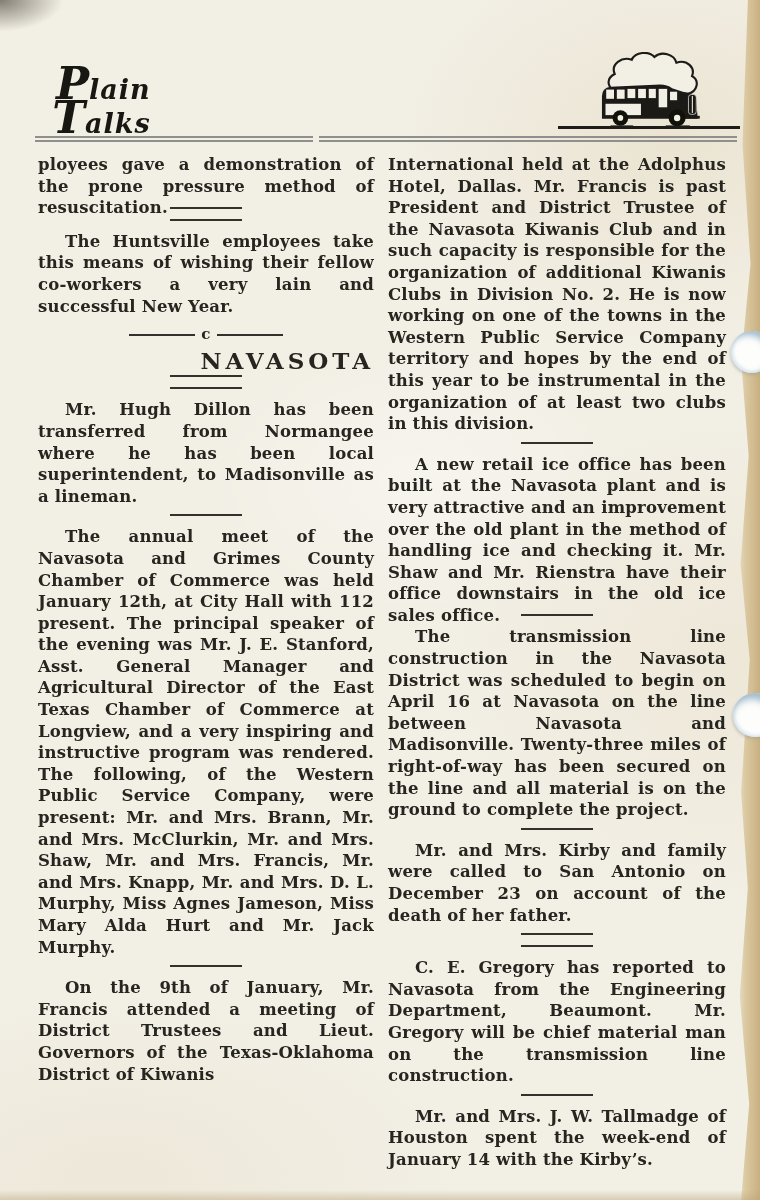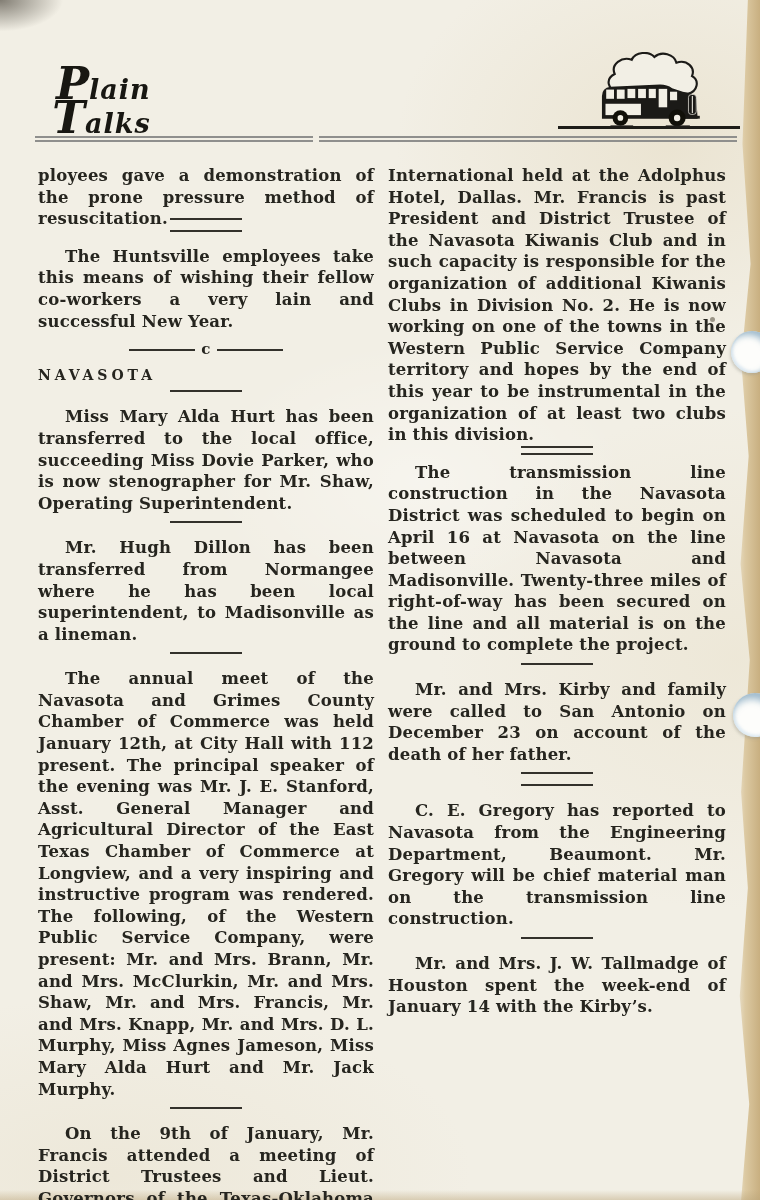--- a/index.html
+++ b/index.html
@@ -58,7 +58,7 @@
   .col{position:absolute;top:151px;text-align:justify;font-size:16.5px;font-weight:700;line-height:21.6px;letter-spacing:0.2px;color:#26251f;}
   .col-left{left:38px;width:336px;}
   .col-right{left:388px;width:338px;}
-  .para{margin:14px 0 7px 0;}
+  .para{margin:3px 0 7px 0;}
   .para.indent{text-indent:27px;}
   .section-heading{margin:4px 0 2px 0;text-align:left;font-size:14px;font-weight:700;letter-spacing:4px;}
   .divider{width:72px;height:0;border-top:2.5px solid #33312b;margin:4px auto 10px auto;}

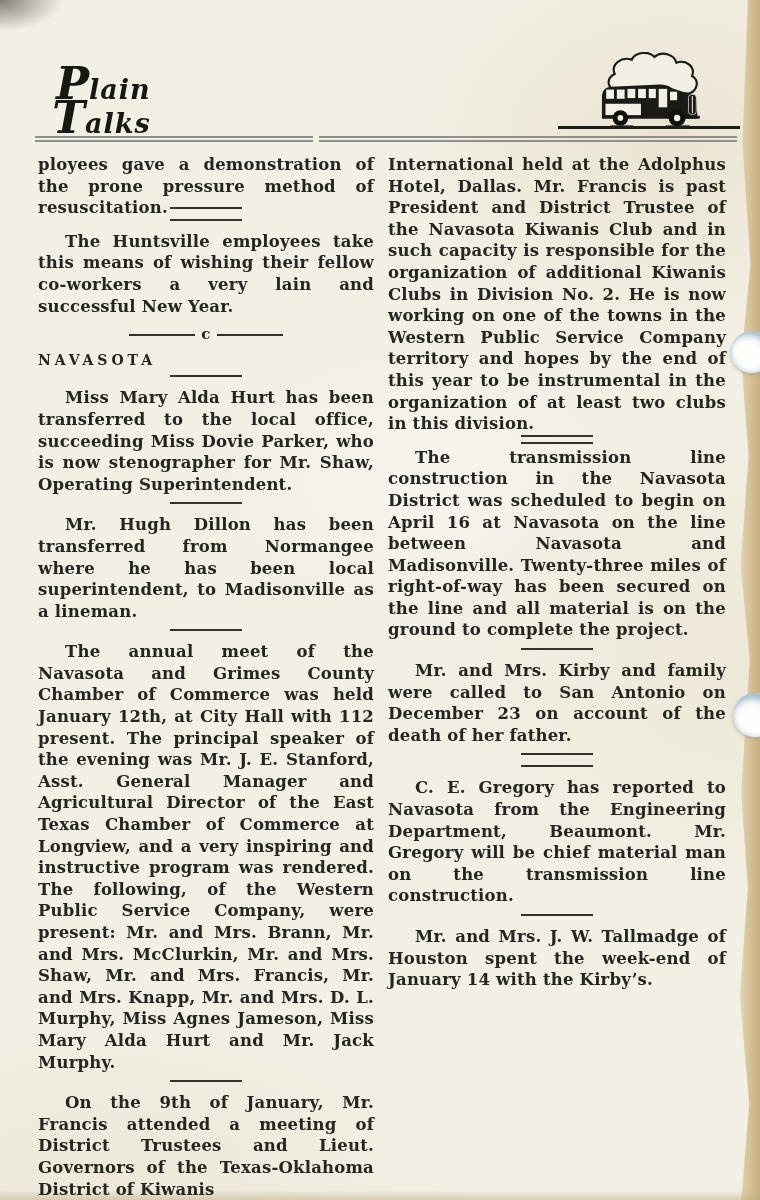--- a/index.html
+++ b/index.html
@@ -60,7 +60,7 @@
   .col-right{left:388px;width:338px;}
   .para{margin:3px 0 7px 0;}
   .para.indent{text-indent:27px;}
-  .section-heading{margin:4px 0 2px 0;text-align:left;font-size:14px;font-weight:700;letter-spacing:4px;}
+  .section-heading{margin:4px 0 2px 0;text-align:right;font-size:23px;font-weight:700;letter-spacing:4px;}
   .divider{width:72px;height:0;border-top:2.5px solid #33312b;margin:4px auto 10px auto;}
   .divider.inline{margin-top:-19px;margin-bottom:10px;}
   .divider-c{display:flex;align-items:center;justify-content:center;gap:6px;margin:2px auto 4px auto;font-size:15px;font-weight:700;}

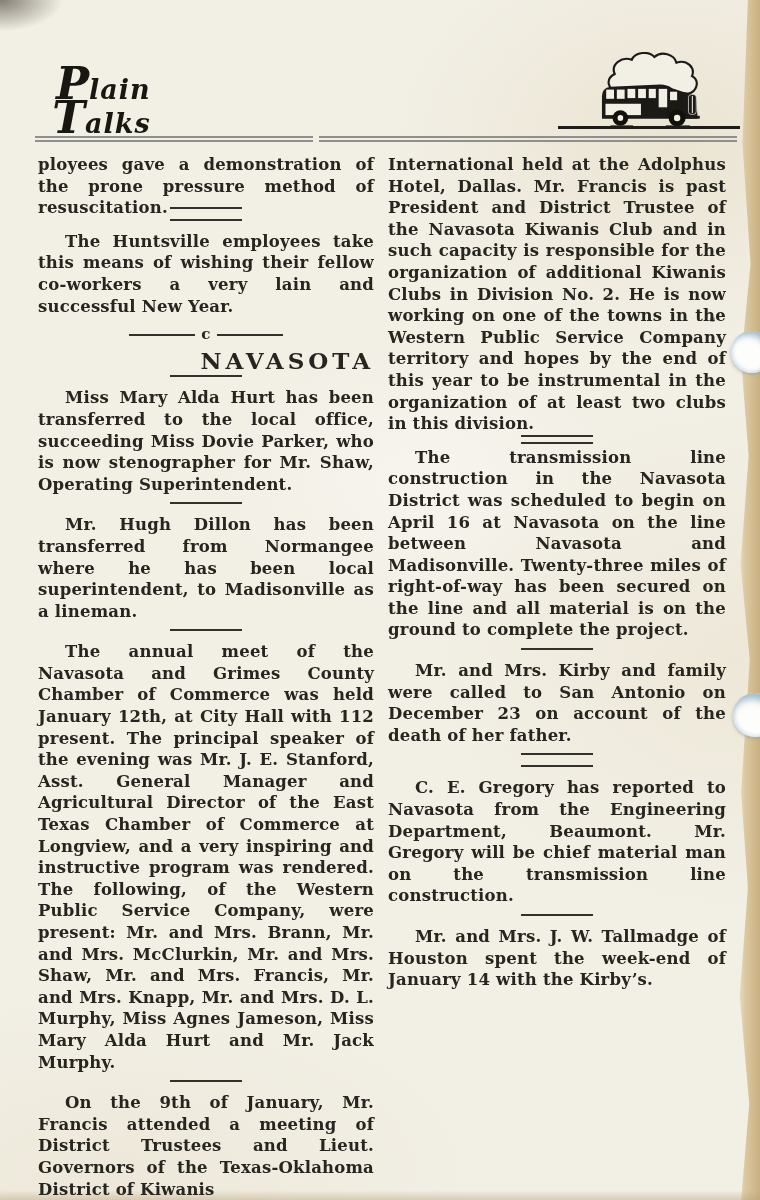--- a/index.html
+++ b/index.html
@@ -126,7 +126,6 @@
       </div>
       <h2 class="section-heading">NAVASOTA</h2>
       <div class="divider"></div>
-      <p class="para indent">Miss Mary Alda Hurt has been transferred to the local office, succeeding Miss Dovie Parker, who is now stenographer for Mr. Shaw, Operating Superintendent.</p>
       <div class="divider"></div>
       <p class="para indent">Mr. Hugh Dillon has been transferred from Normangee where he has been local superintendent, to Madisonville as a lineman.</p>
       <div class="divider"></div>

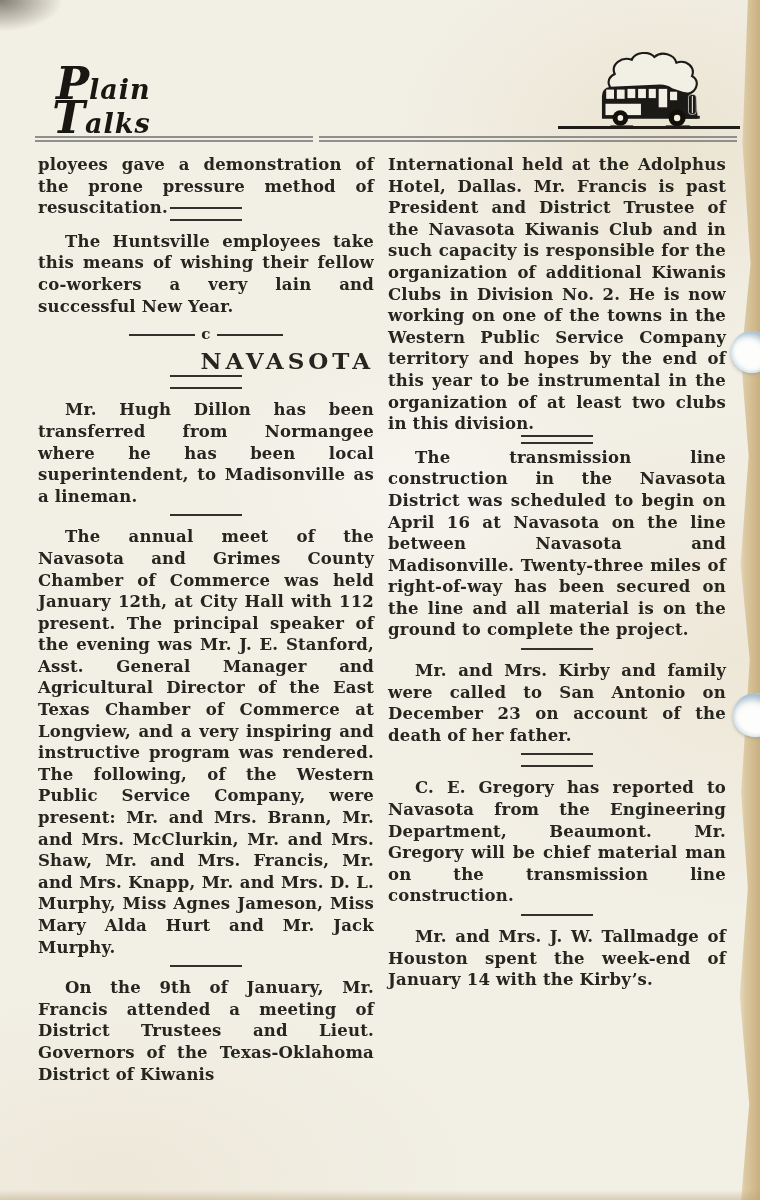--- a/index.html
+++ b/index.html
@@ -136,6 +136,7 @@
   <div class="col col-right" id="col-right">
       <p class="para">International held at the Adolphus Hotel, Dallas.  Mr. Francis is past President and District Trustee of the Navasota Kiwanis Club and in such capacity is responsible for the organization of additional Kiwanis Clubs in Division No. 2.  He is now working on one of the towns in the Western Public Service Company territory and hopes by the end of this year to be instrumental in the organization of at least two clubs in this division.</p>
       <div class="divider"></div>
+      <p class="para indent">A new retail ice office has been built at the Navasota plant and is very attractive and an improvement over the old plant in the method of handling ice and checking it.  Mr. Shaw and Mr. Rienstra have their office downstairs in the old ice sales office.</p>
       <div class="divider inline"></div>
       <p class="para indent">The transmission line construction in the Navasota District was scheduled to begin on April 16 at Navasota on the line between Navasota and Madisonville. Twenty-three miles of right-of-way has been secured on the line and all material is on the ground to complete the project.</p>
       <div class="divider"></div>

